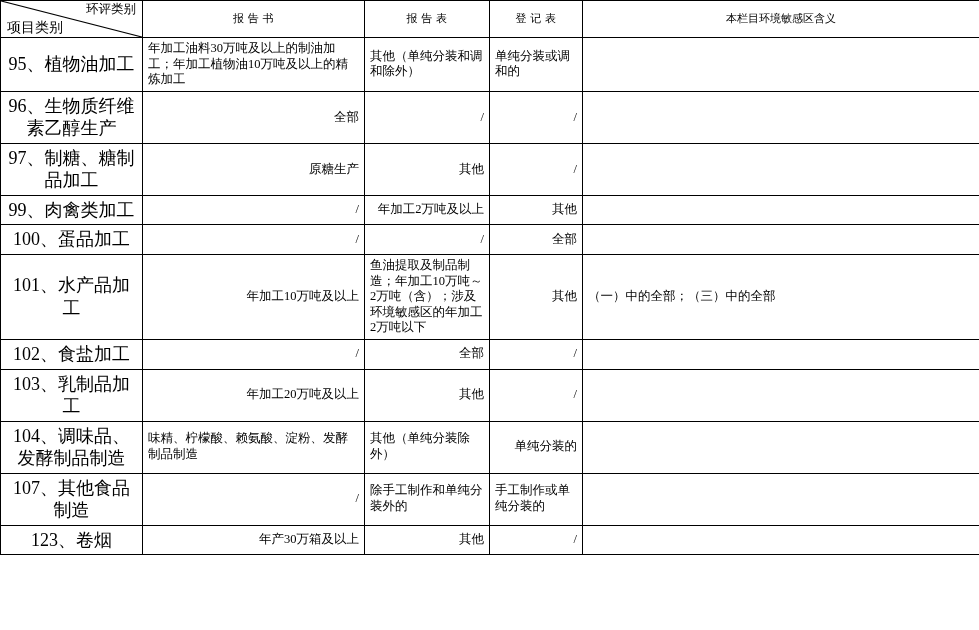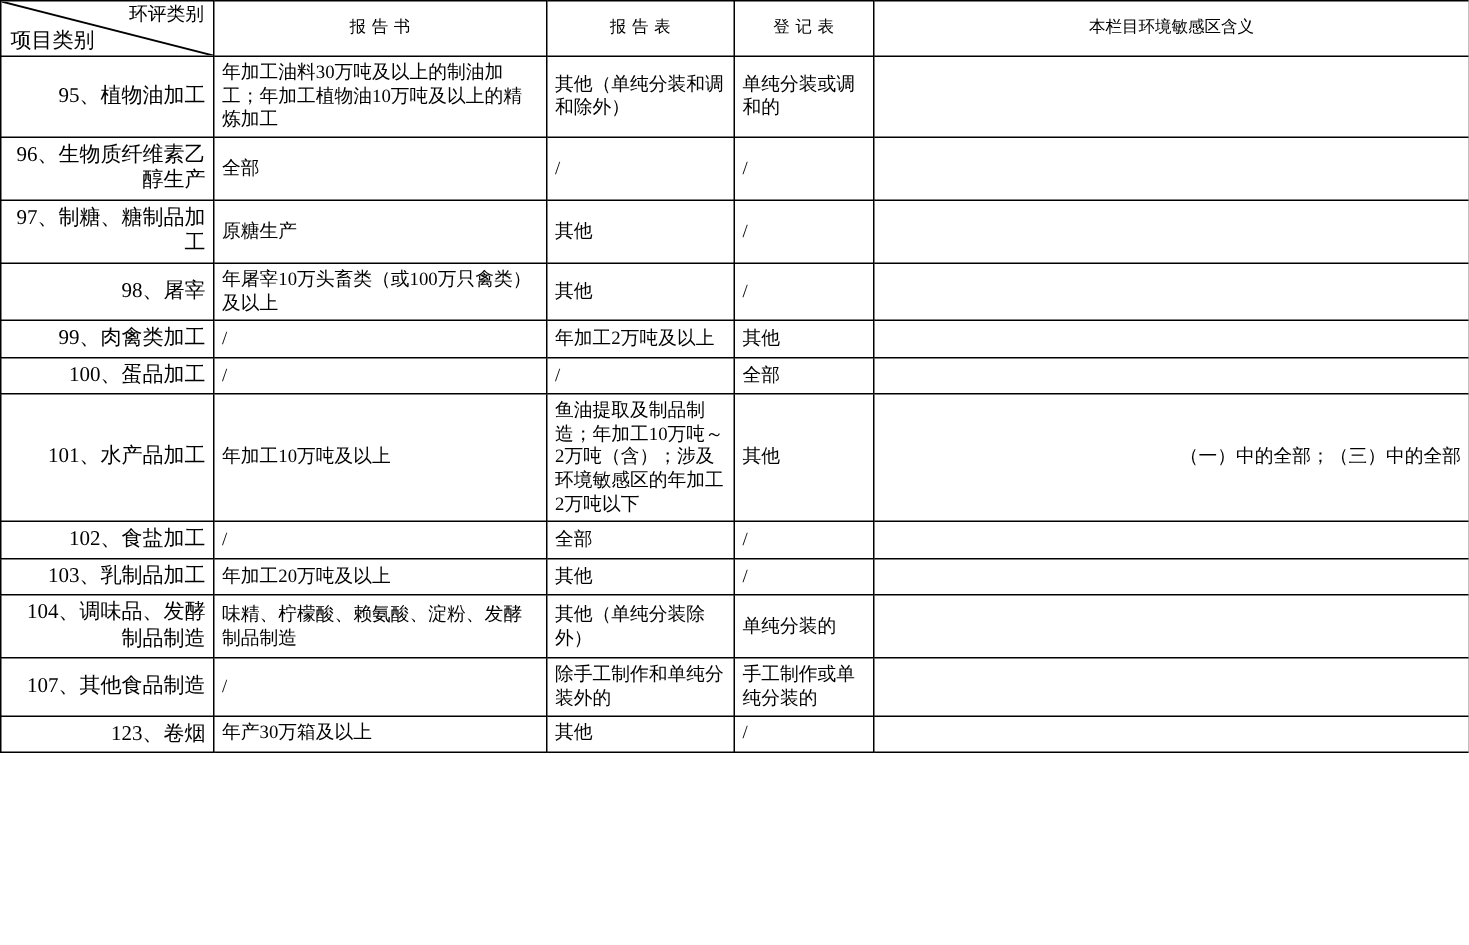--- a/index.html
+++ b/index.html
@@ -74,8 +74,8 @@
     letter-spacing: 0;
   }
   td.rowhead {
-    text-align: right;
-    font-size: 14px;
+    text-align: center;
+    font-size: 18px;
     padding-left: 6px;
   }
   td.cell-c {

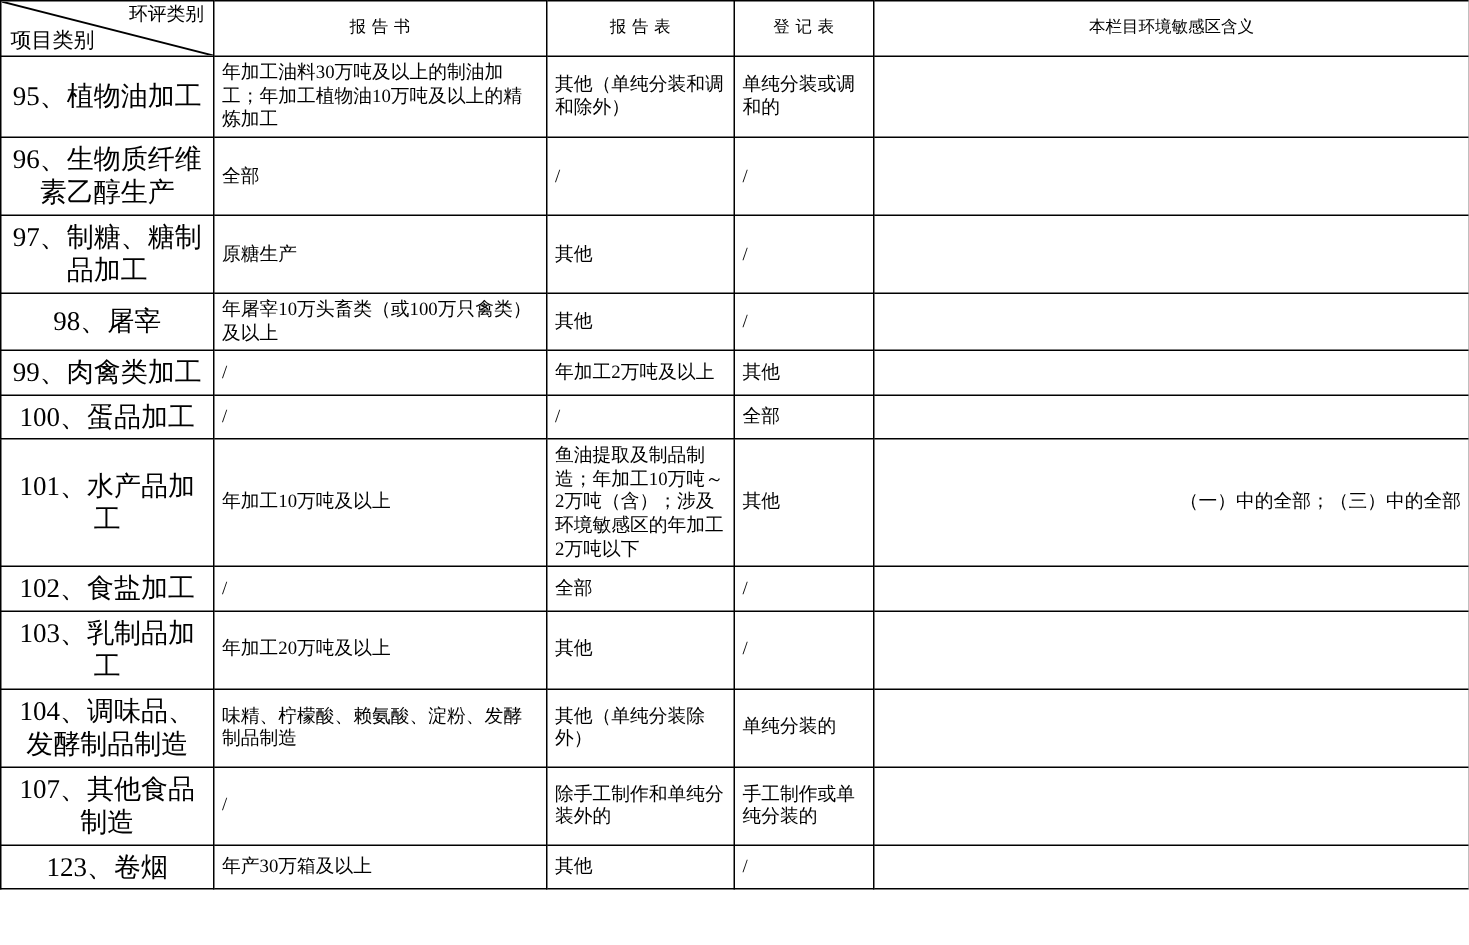--- a/index.html
+++ b/index.html
@@ -79,7 +79,7 @@
     padding-left: 6px;
   }
   td.cell-c {
-    text-align: left;
+    text-align: right;
   }
   td.cell-l {
     text-align: left;

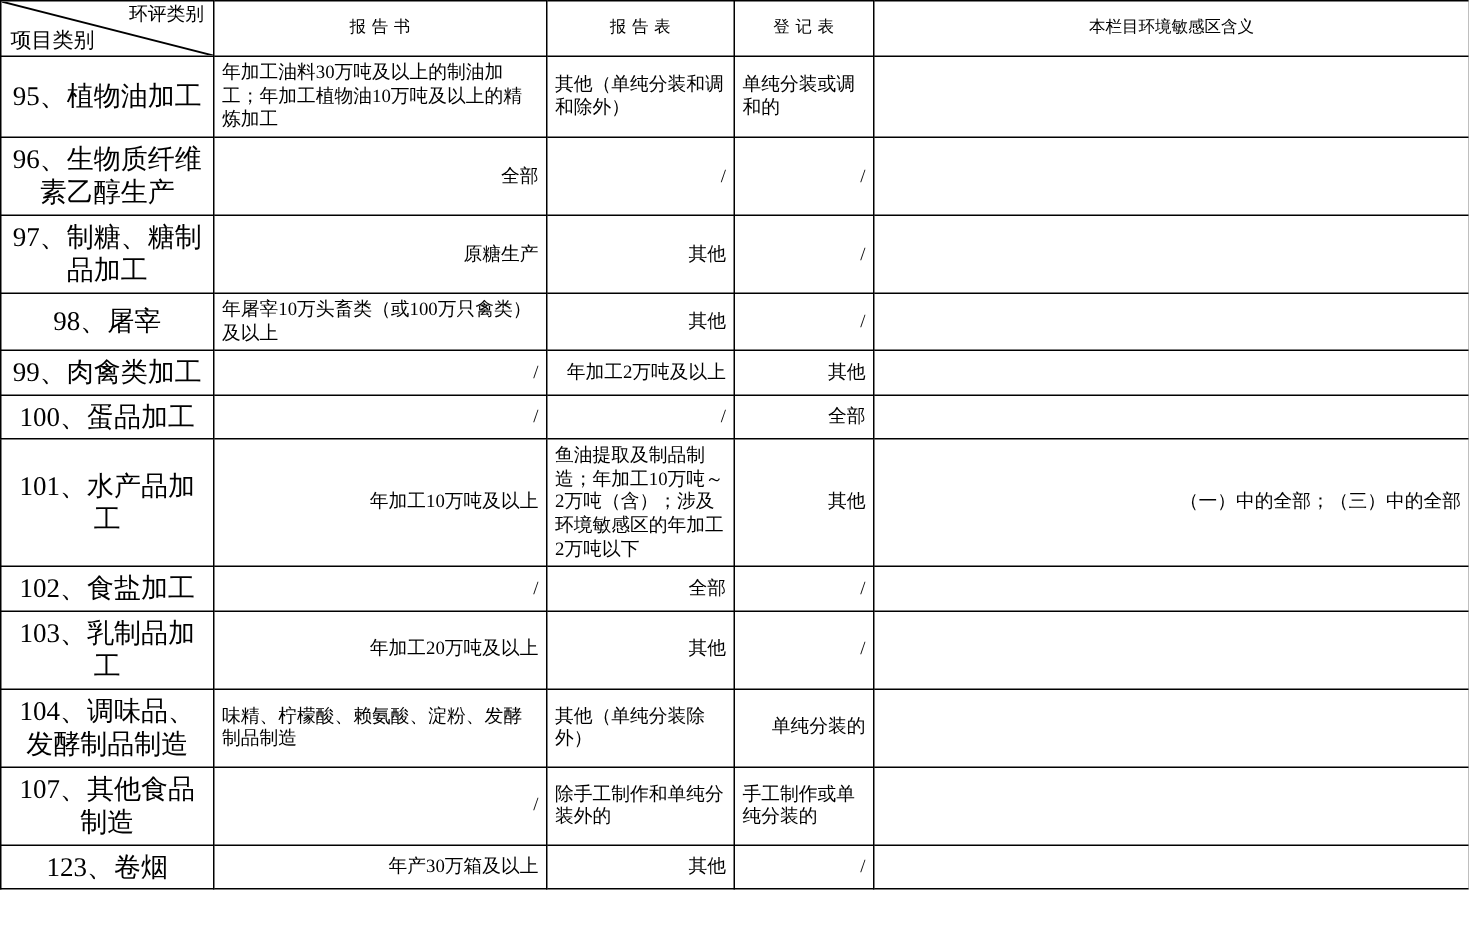--- a/index.html
+++ b/index.html
@@ -139,13 +139,6 @@
           <td class="meaning"></td>
         </tr>
         <tr>
-          <td class="rowhead">98、屠宰</td>
-          <td class=" cell-l">年屠宰10万头畜类（或100万只禽类）及以上</td>
-          <td class=" cell-c">其他</td>
-          <td class=" cell-c">/</td>
-          <td class="meaning"></td>
-        </tr>
-        <tr>
           <td class="rowhead">99、肉禽类加工</td>
           <td class=" cell-c">/</td>
           <td class=" cell-c">年加工2万吨及以上</td>

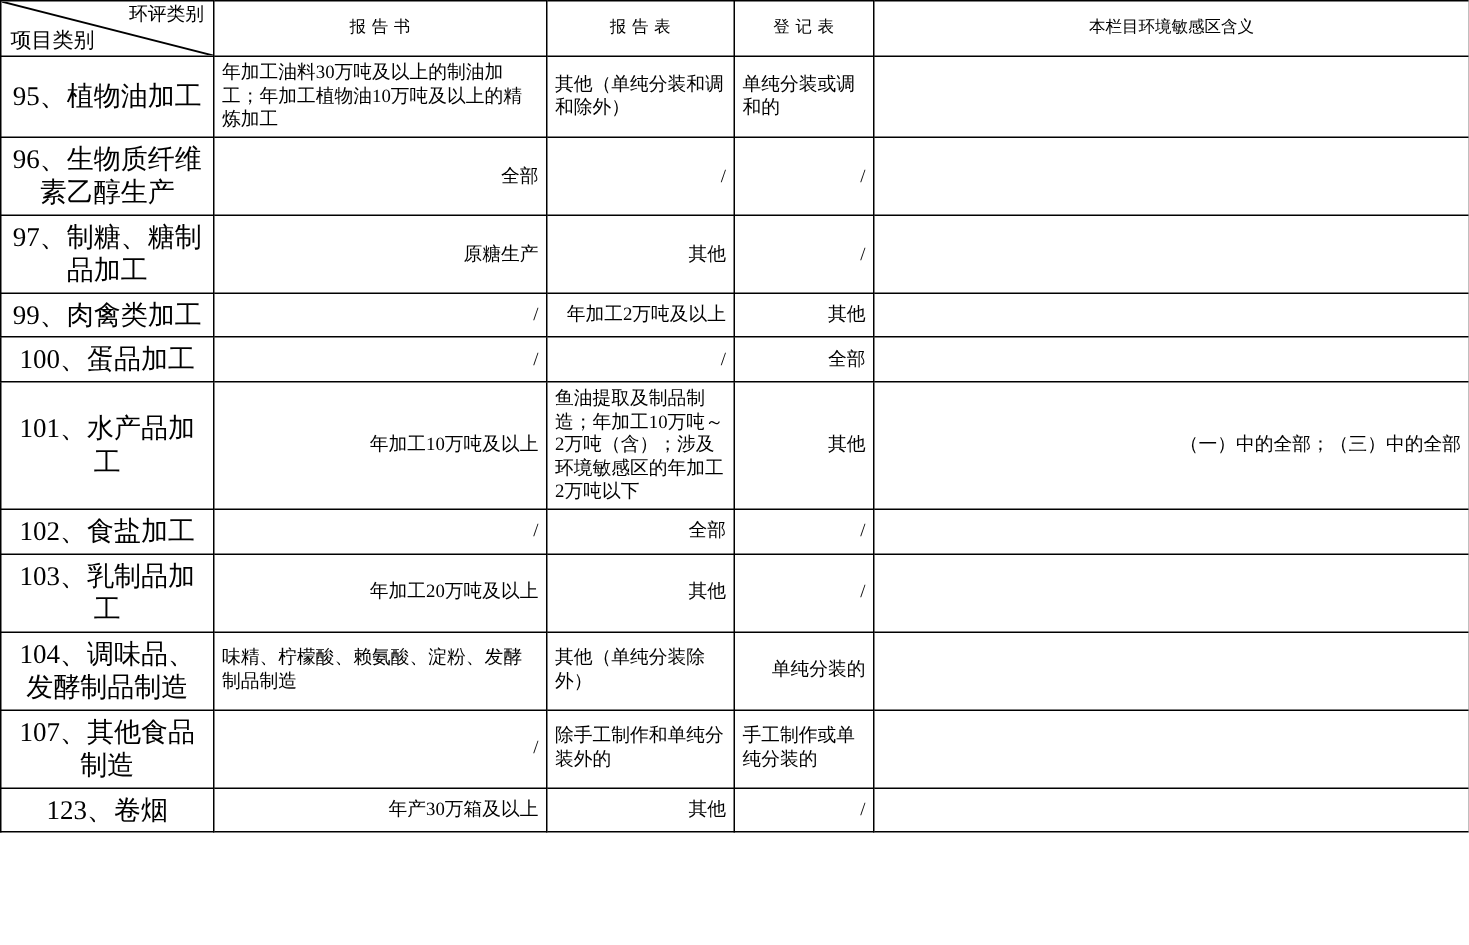--- a/index.html
+++ b/index.html
@@ -85,7 +85,7 @@
     text-align: left;
   }
   td.meaning {
-    text-align: right;
+    text-align: left;
     font-family: Liberation Serif, serif;
   }
 </style>

